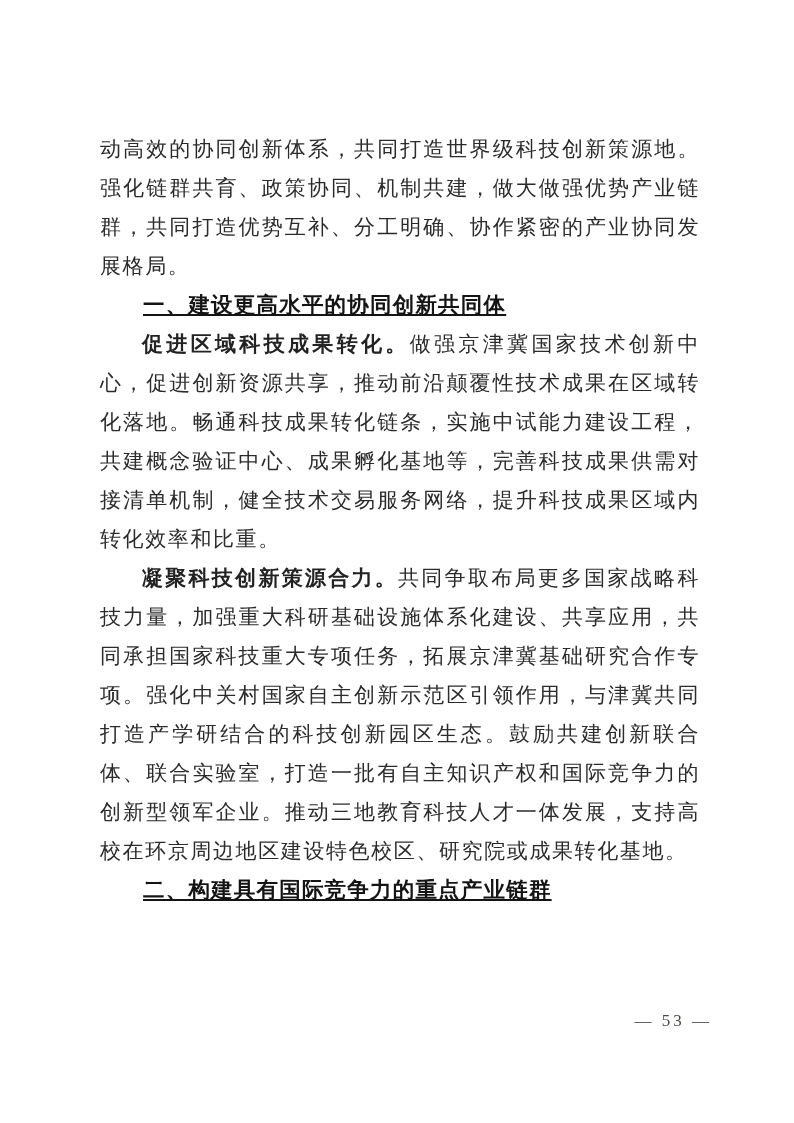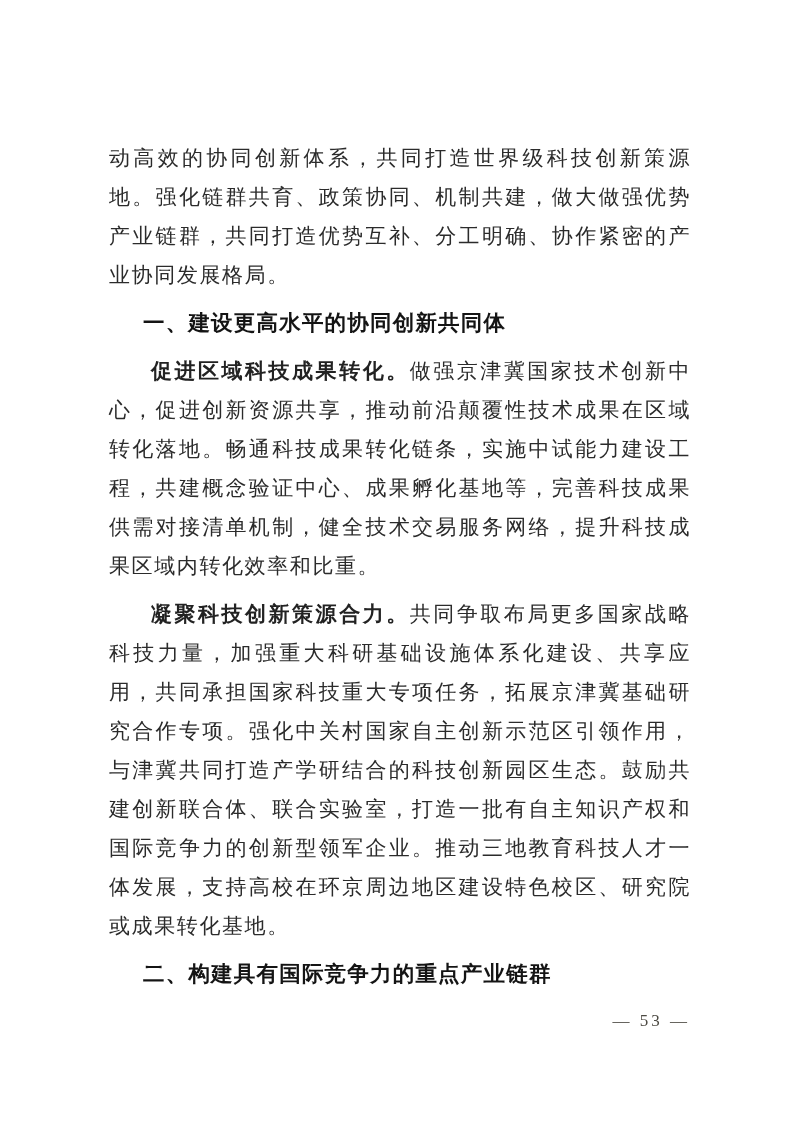--- a/index.html
+++ b/index.html
@@ -24,7 +24,7 @@
     width: 600px;
   }
   .para {
-    margin: 9px;
+    margin: 0;
     font-size: 21px;
     line-height: 39px;
     letter-spacing: 1.6px;

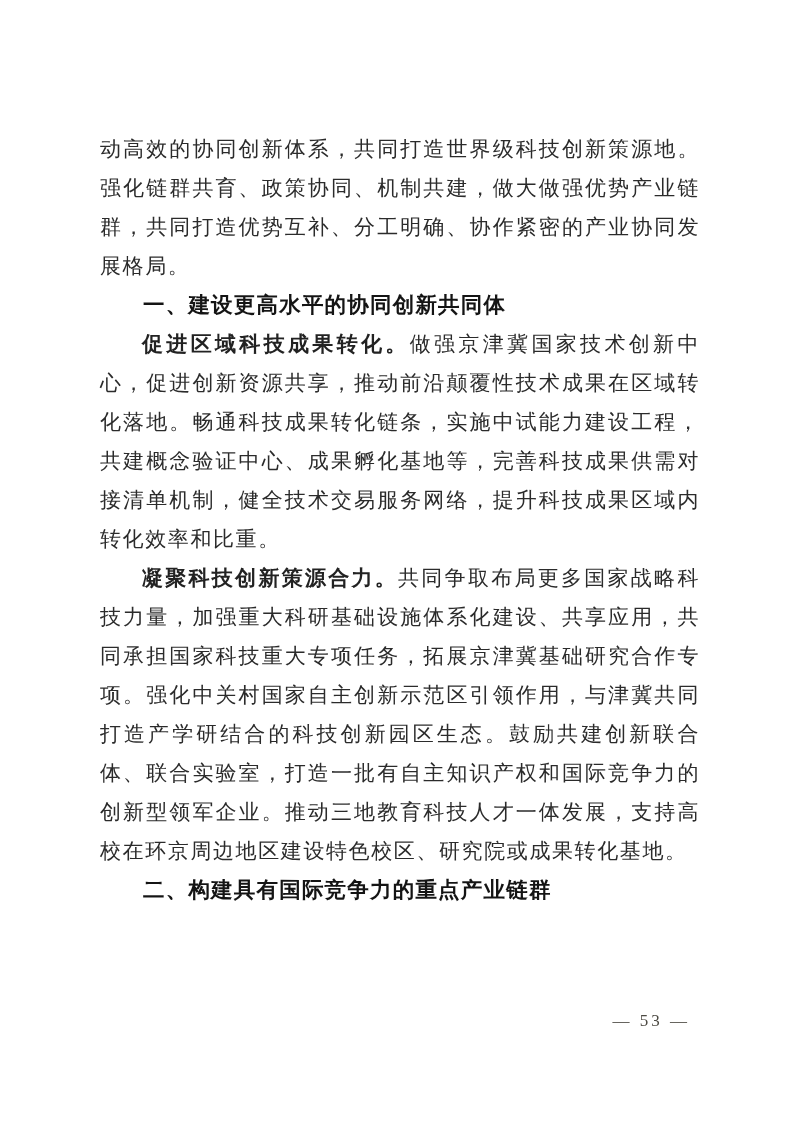--- a/index.html
+++ b/index.html
@@ -47,6 +47,7 @@
     letter-spacing: 1.2px;
     text-indent: 2em;
     color: var(--heading-color, #141414);
+    text-decoration: underline;
   }
   .footer {
     position: absolute;

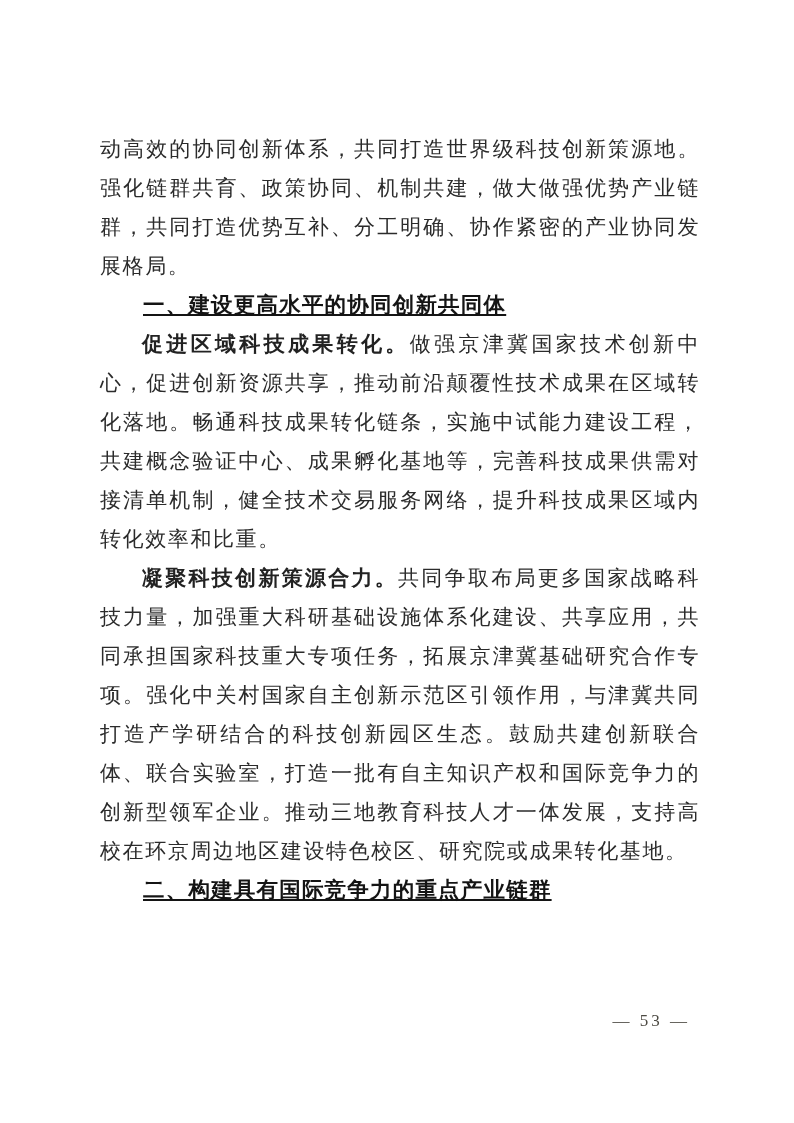--- a/index.html
+++ b/index.html
@@ -51,7 +51,7 @@
   }
   .footer {
     position: absolute;
-    right: 104px;
+    right: 82px;
     bottom: 92px;
     text-align: right;
   }

